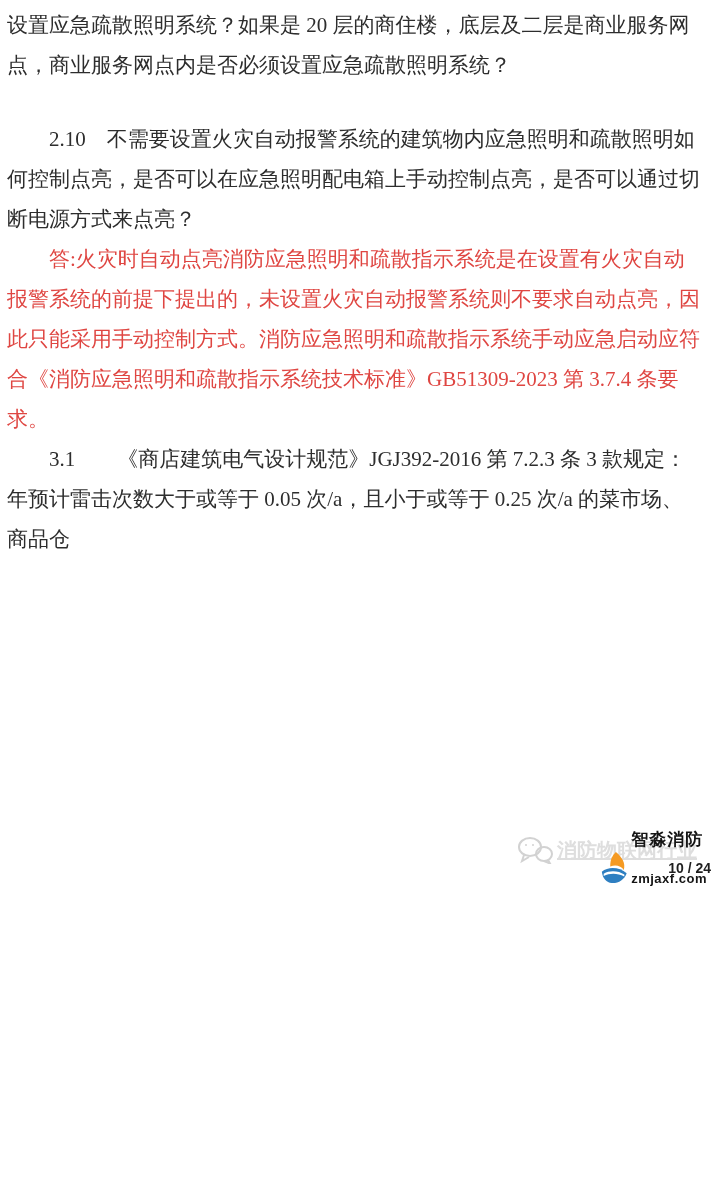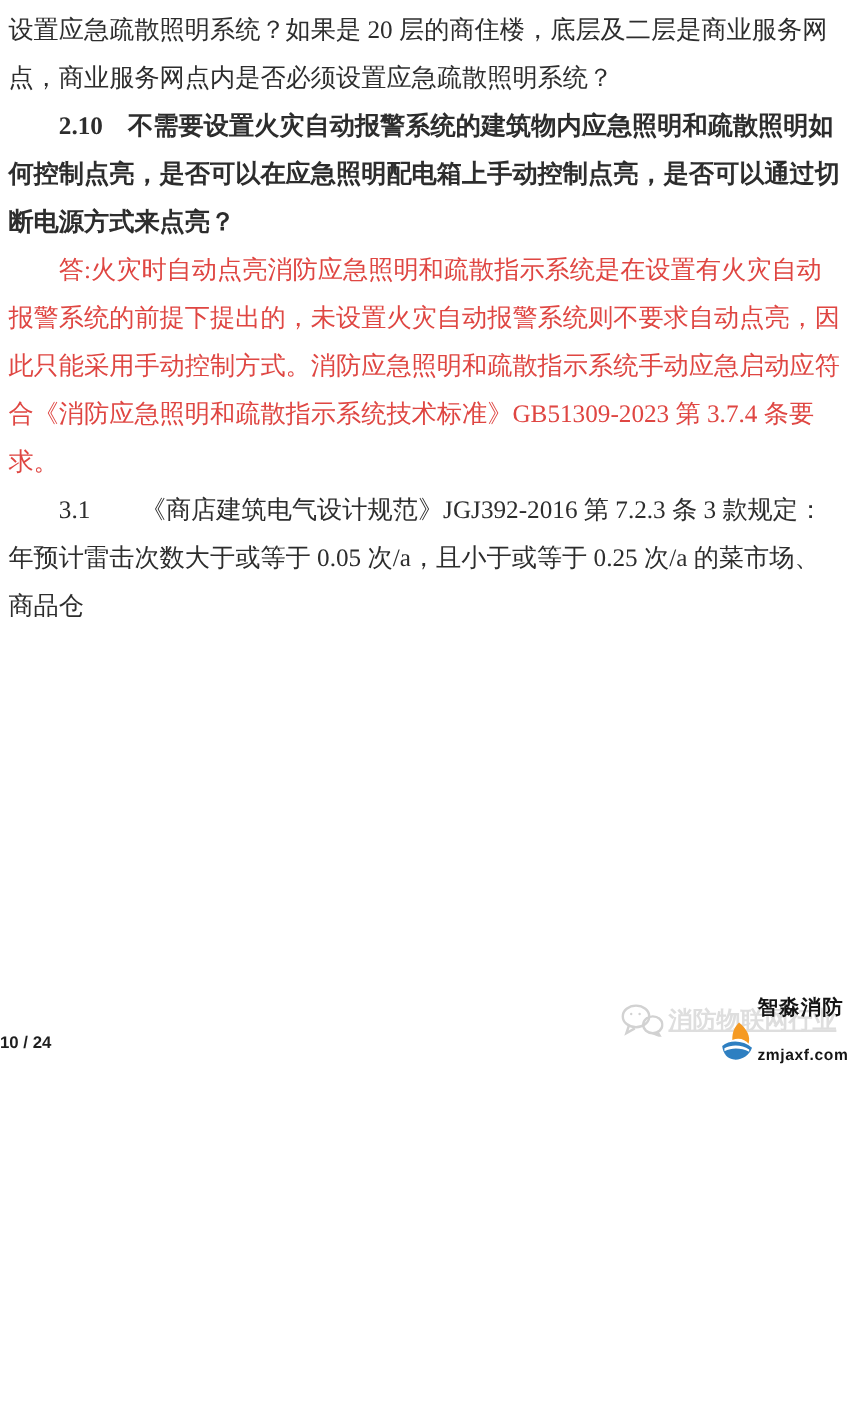--- a/index.html
+++ b/index.html
@@ -29,7 +29,7 @@
   .para{margin:0;padding:0;}
   .para.indent{text-indent:2em;}
   .para.red{color:var(--answer_red);}
-  .para.gap{font-weight:bold;}
+  .para.gap{margin-top:34px;}
 
   .page-number{
     position:absolute;

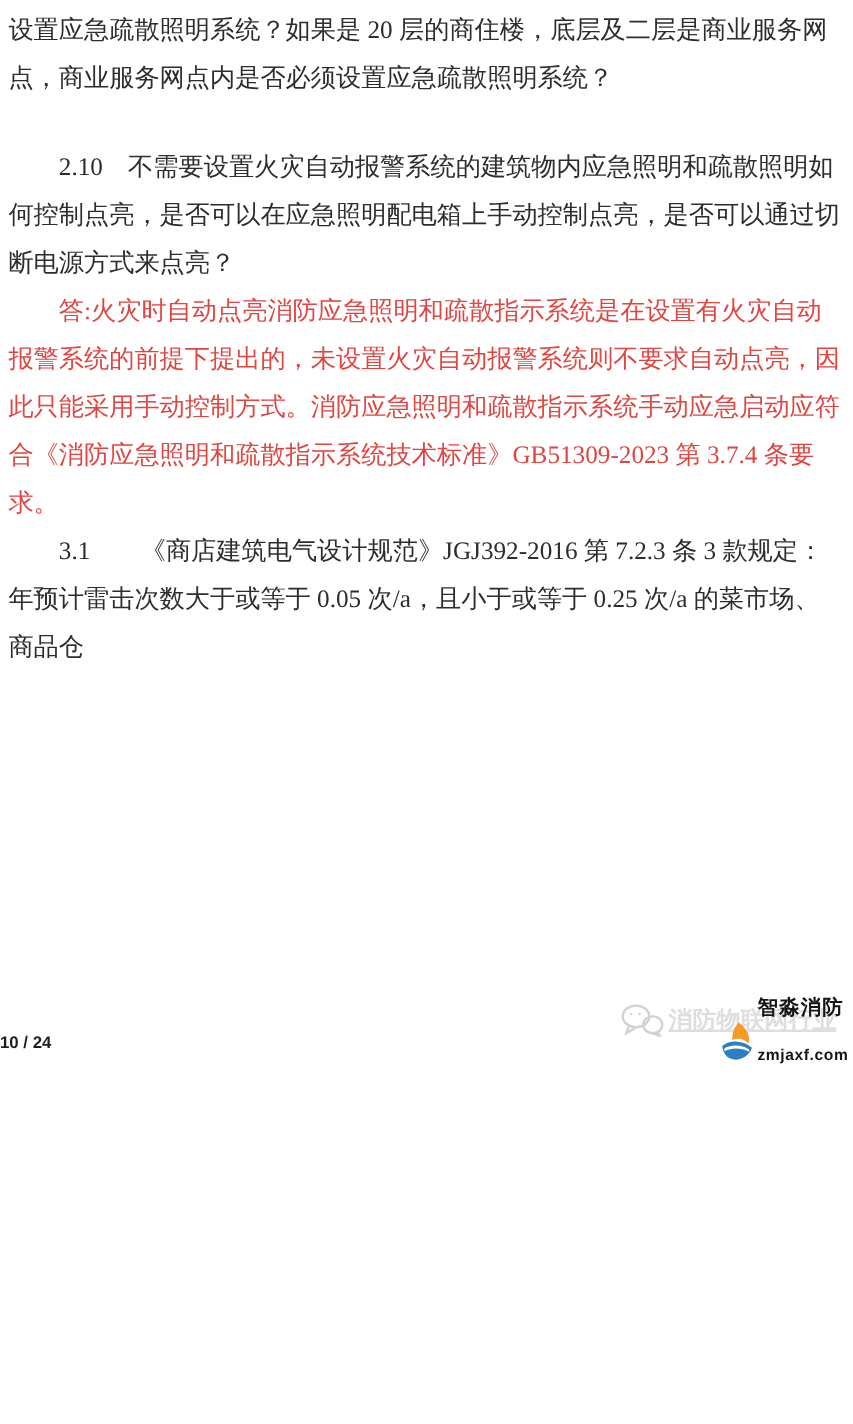--- a/index.html
+++ b/index.html
@@ -34,7 +34,7 @@
   .page-number{
     position:absolute;
     left:0;right:0;bottom:12px;
-    text-align:left;
+    text-align:right;
     font-family:"Liberation Sans","DejaVu Sans",sans-serif;
     font-size:14px;
     font-weight:bold;

